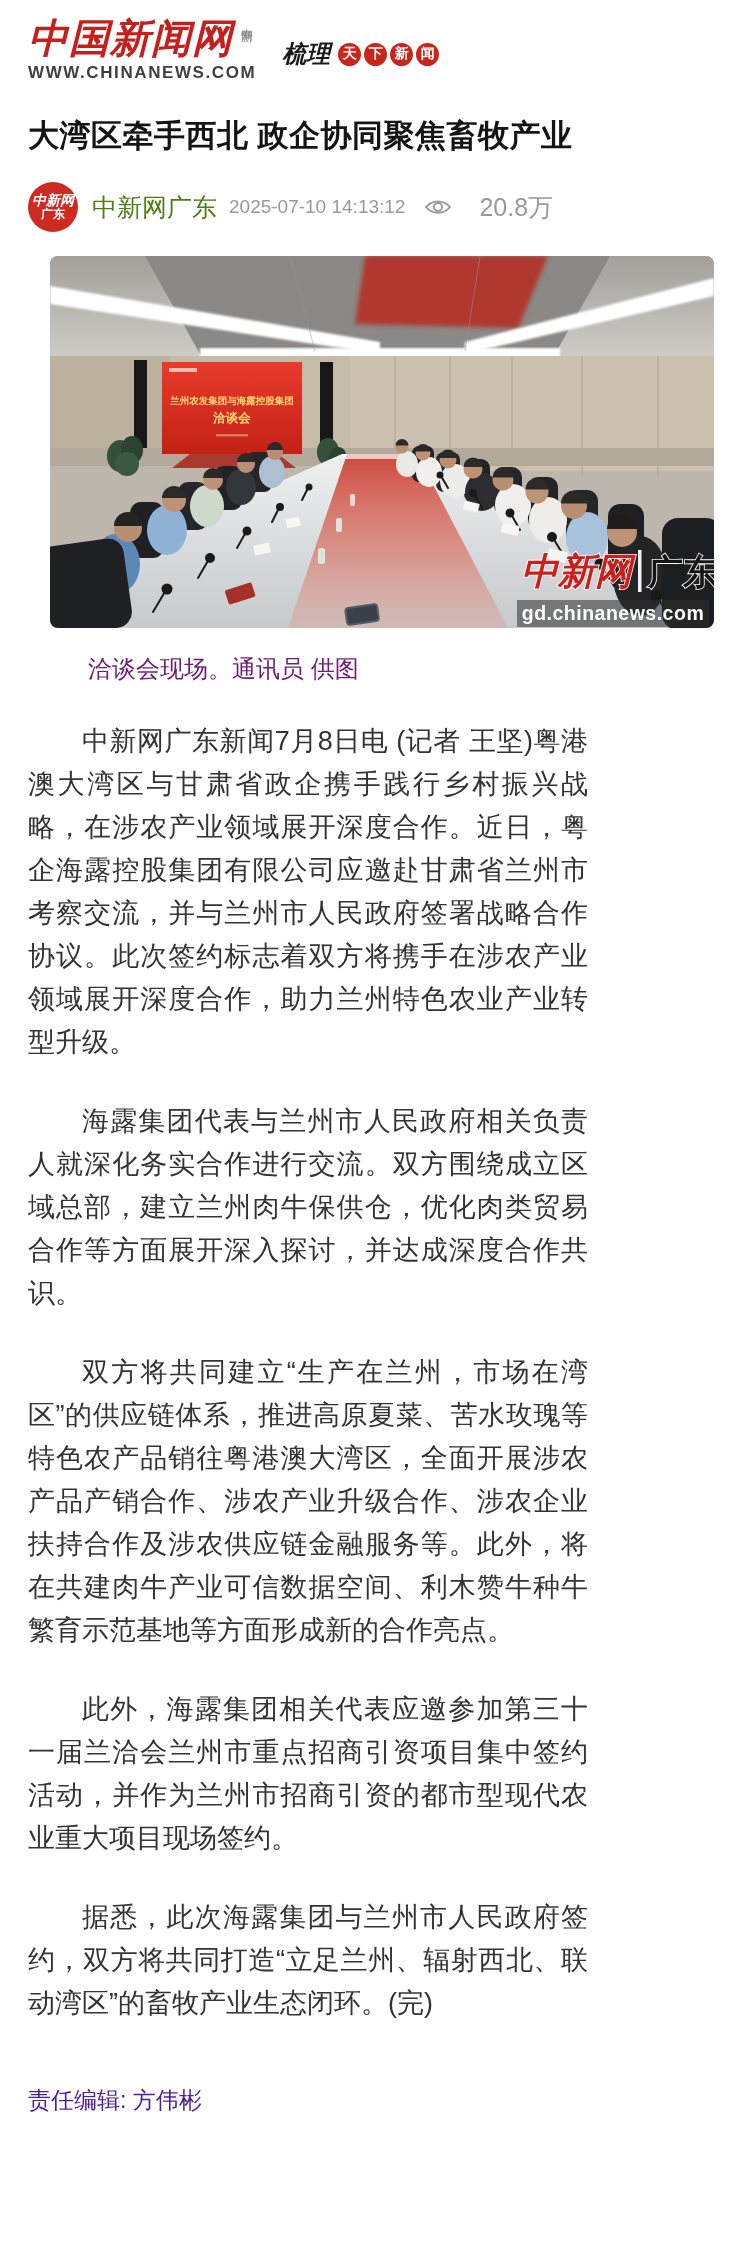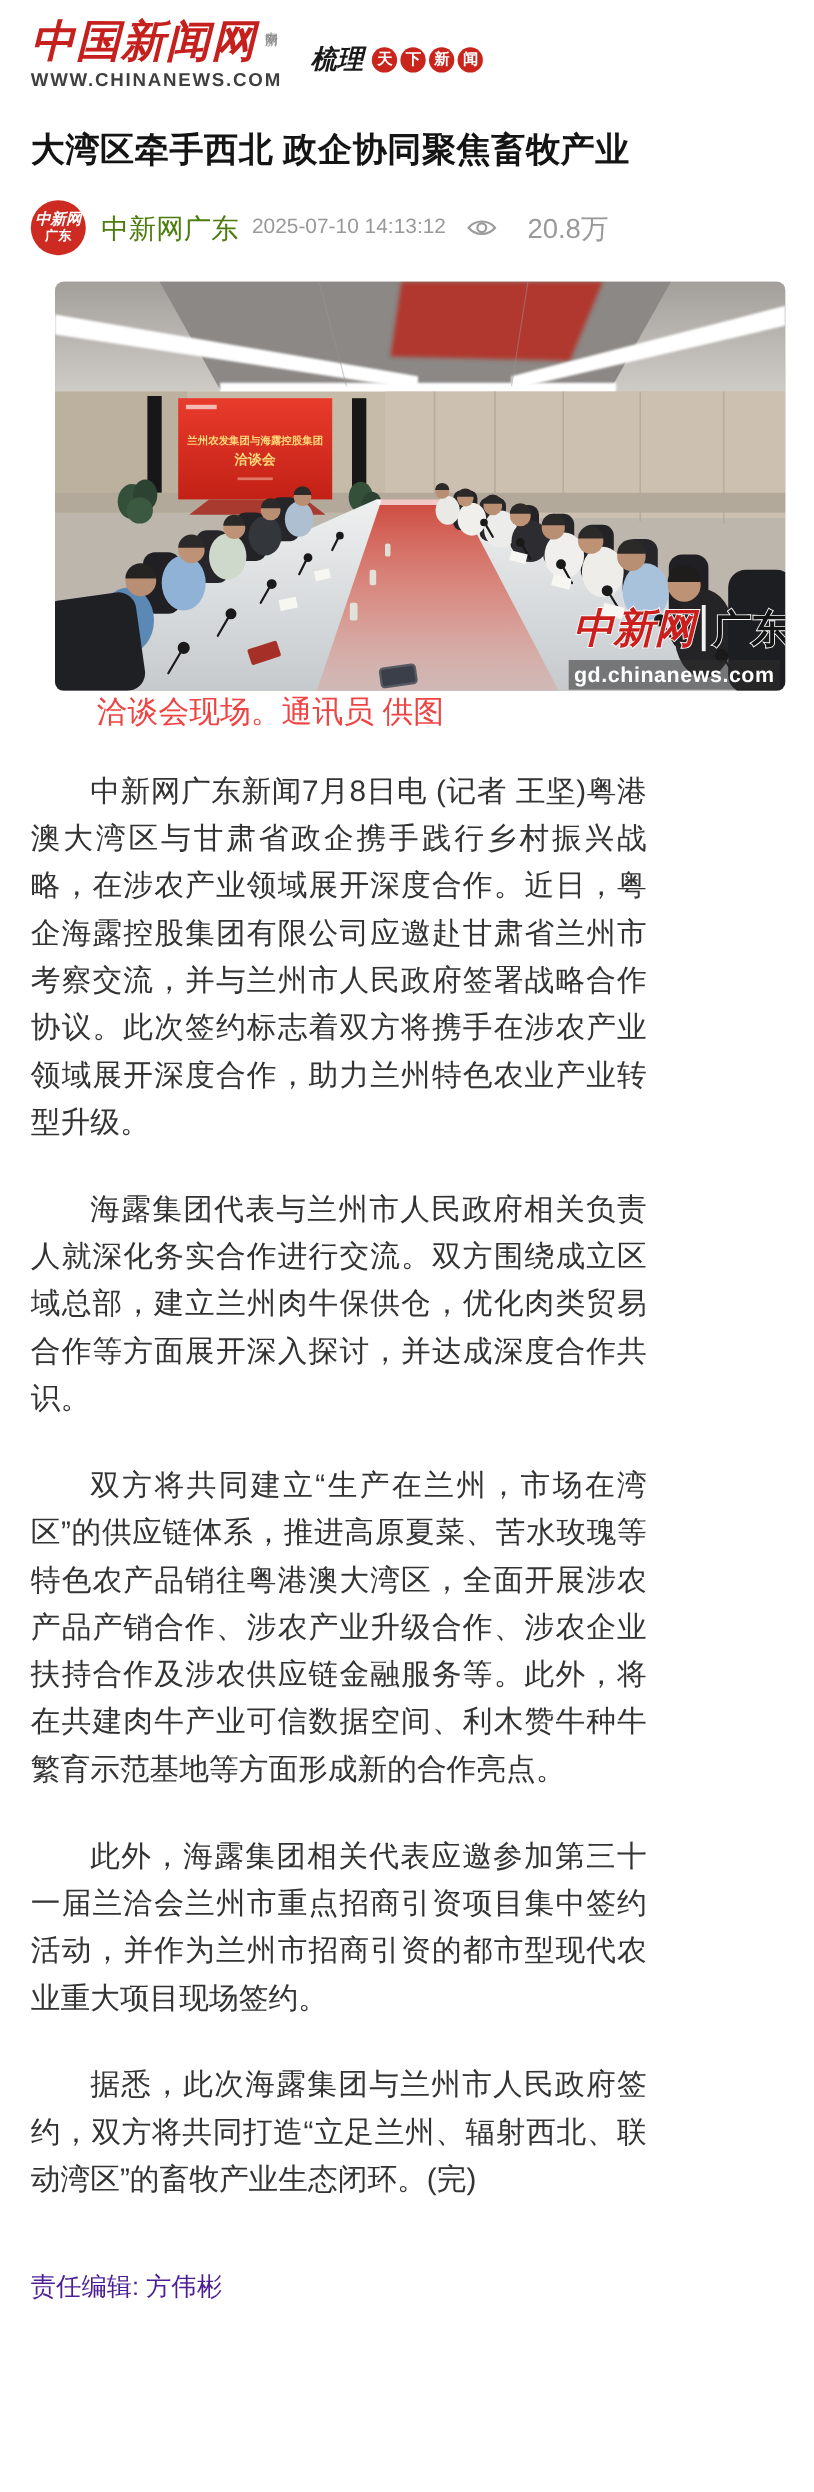--- a/index.html
+++ b/index.html
@@ -72,8 +72,8 @@
   figure.photo svg { display:block; }
 
   .caption {
-    margin-top:4px; padding-left:60px;
-    font-size:28px; line-height:30px; color:#ef4444;
+    margin-top:26px; padding-left:60px;
+    font-size:24px; line-height:30px; color:#701a75;
   }
 
   

